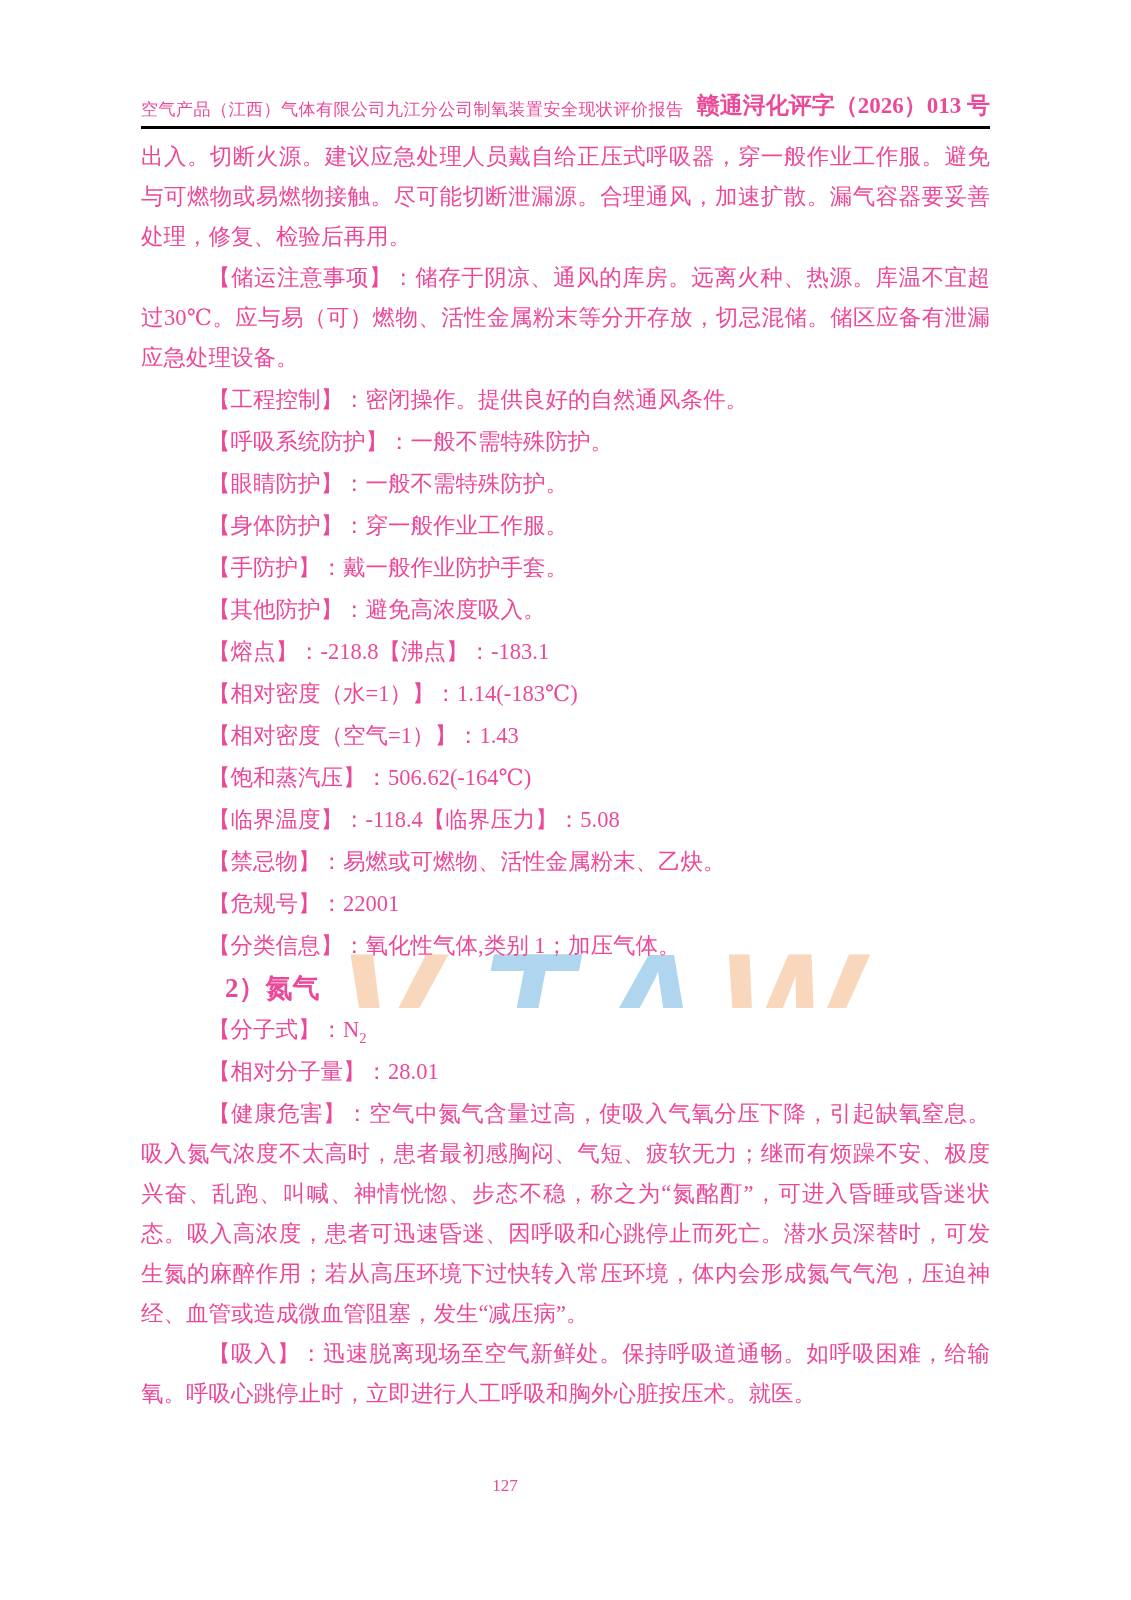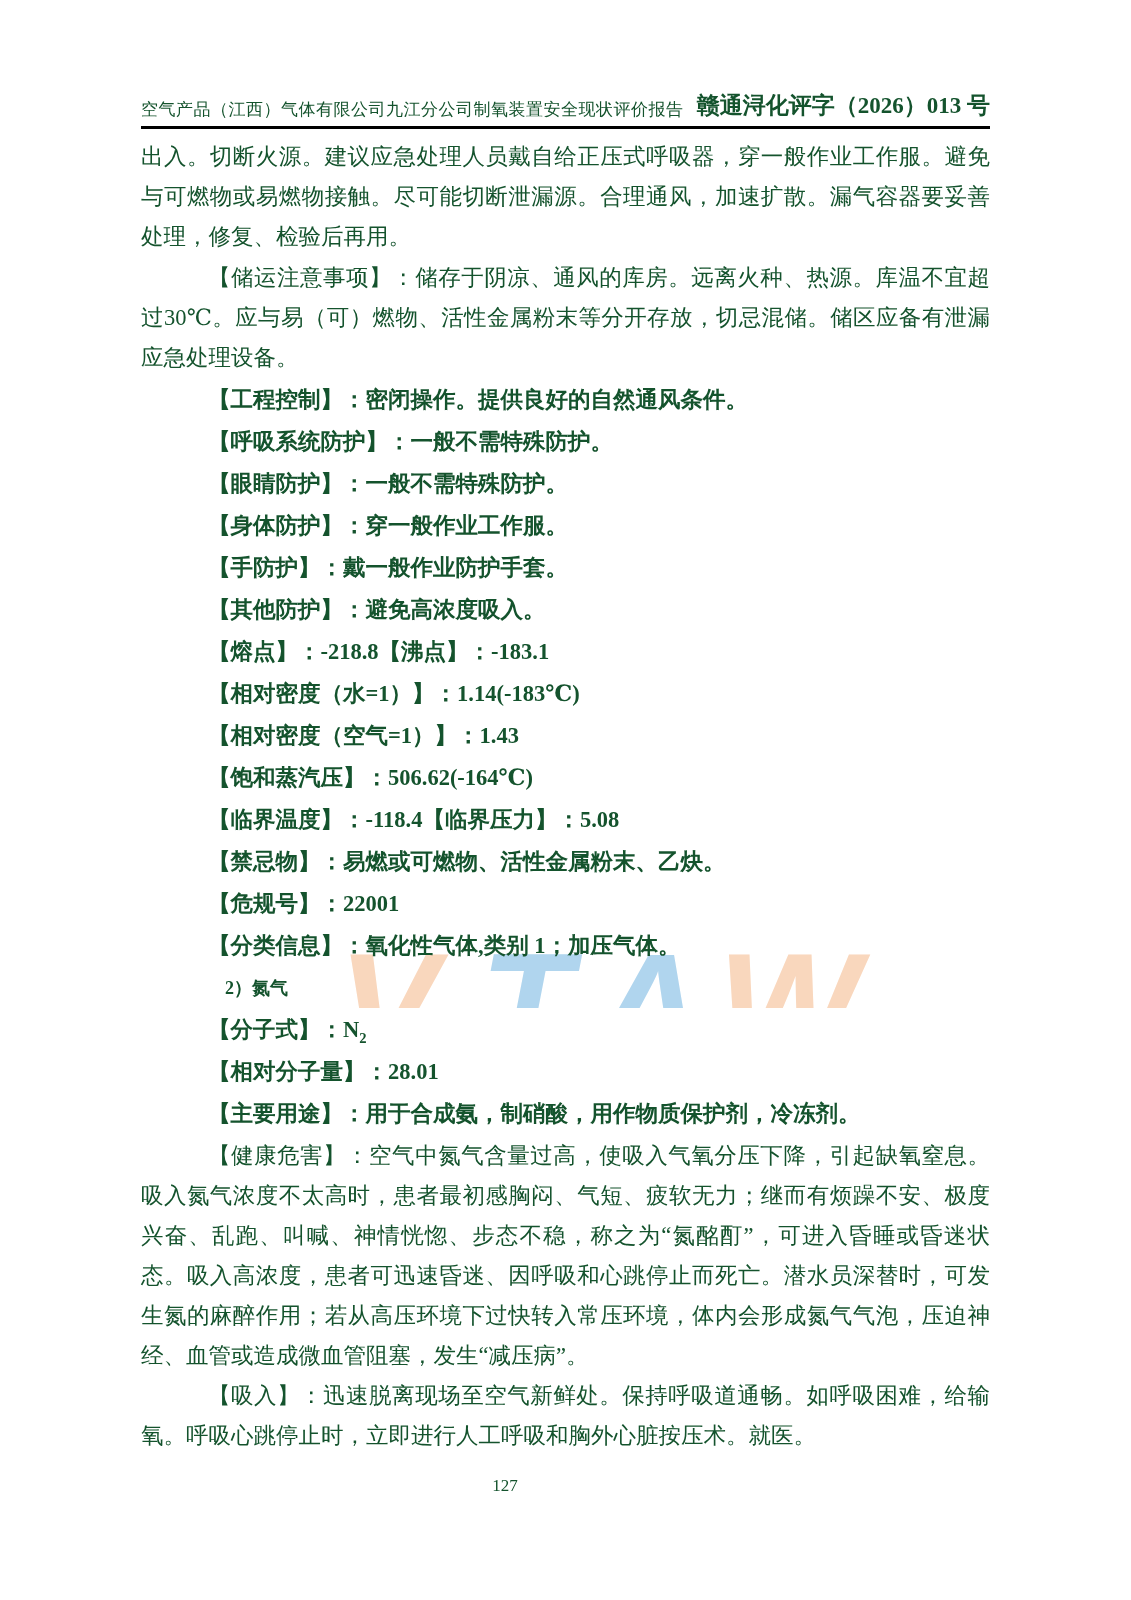--- a/index.html
+++ b/index.html
@@ -9,7 +9,7 @@
     margin:0 auto;
     background:#ffffff;
     font-family:"Liberation Serif","DejaVu Serif",serif;
-    color:#14532d;
+    color:#ec4899;
     overflow:hidden;
   }
   .header {

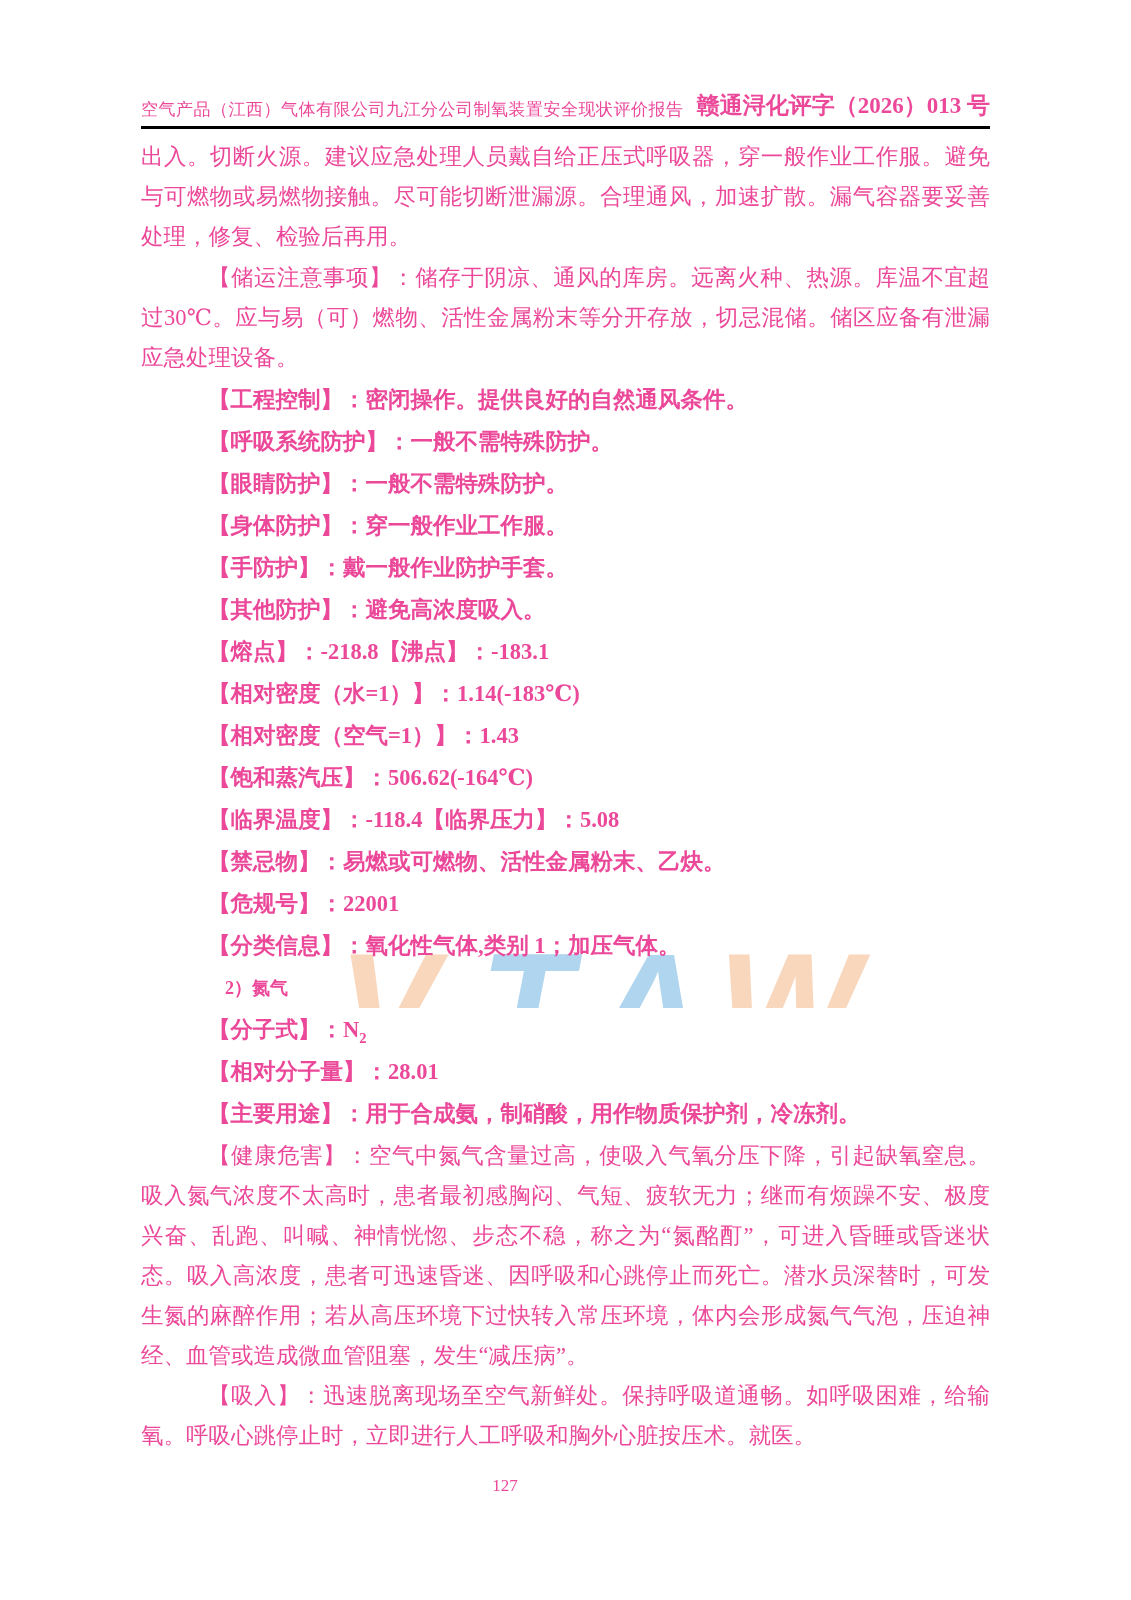--- a/index.html
+++ b/index.html
@@ -53,7 +53,7 @@
   .body-text p { margin:0; }
   p.cont    { text-indent:0;font-family:Liberation Mono, monospace; }
   p.indent  { text-indent:67px; }
-  p.label   { text-indent:67px; margin:2px 0;font-weight:bold; }
+  p.label   { text-indent:67px; margin:2px 0; }
   p.heading { text-indent:84px; font-weight:bold; margin:2px 0; font-size:18px; }
   sub { font-size:0.65em; line-height:0; }
 

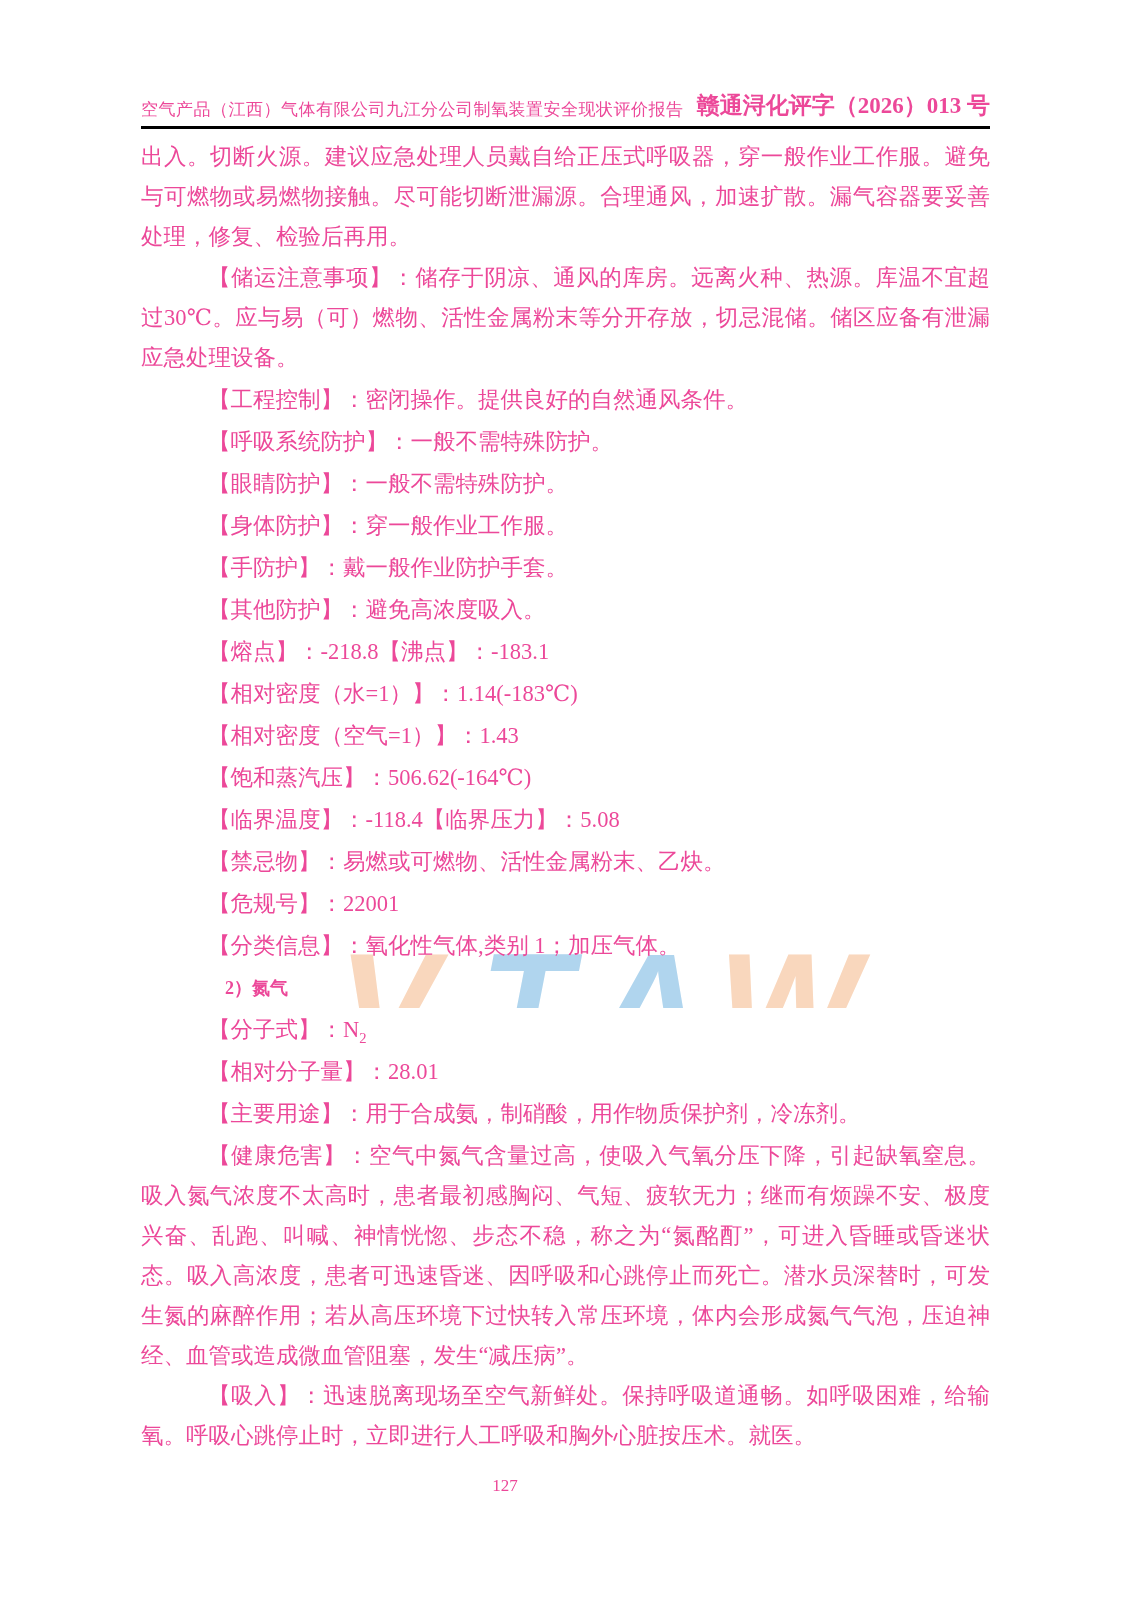--- a/index.html
+++ b/index.html
@@ -54,7 +54,7 @@
   p.cont    { text-indent:0;font-family:Liberation Mono, monospace; }
   p.indent  { text-indent:67px; }
   p.label   { text-indent:67px; margin:2px 0; }
-  p.heading { text-indent:84px; font-weight:bold; margin:2px 0; font-size:18px; }
+  p.heading { text-indent:84px; font-weight:bold; margin:2px 0; font-size:27px; }
   sub { font-size:0.65em; line-height:0; }
 
   .pageno {

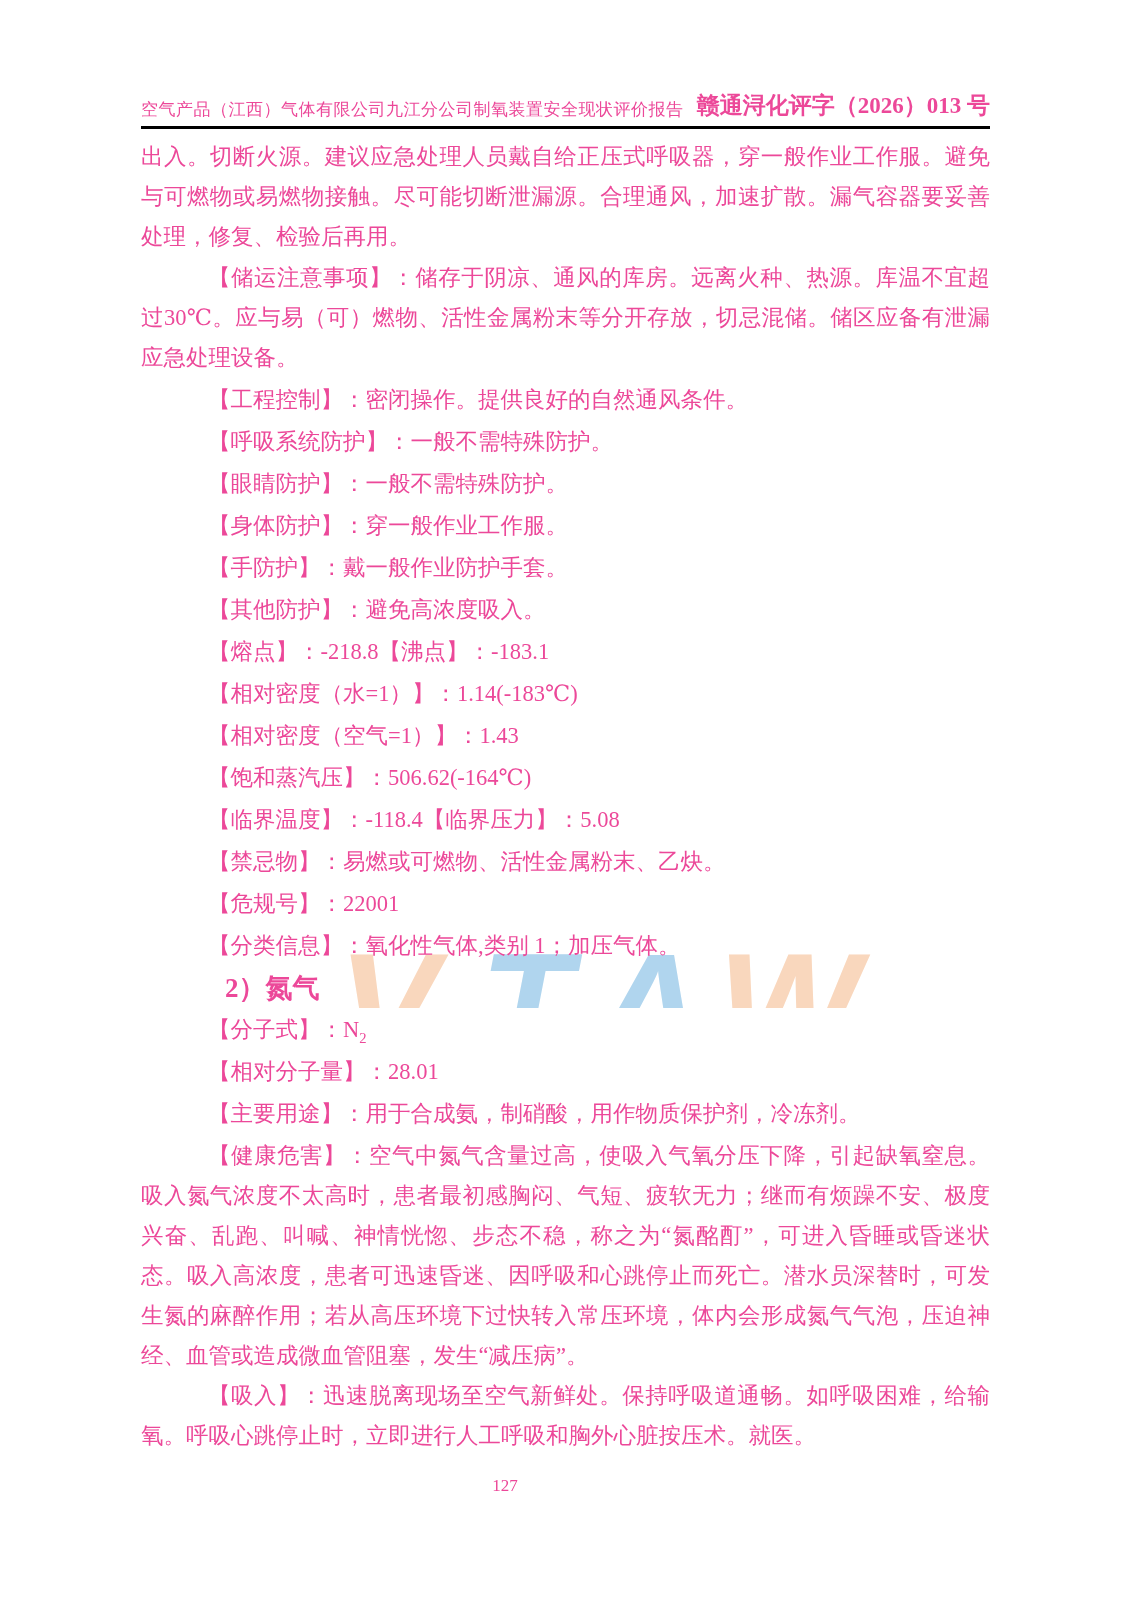--- a/index.html
+++ b/index.html
@@ -105,7 +105,6 @@
     <p class="heading">2）氮气</p>
     <p class="label"><span>【分子式】：N</span><sub>2</sub></p>
     <p class="label">【相对分子量】：28.01</p>
-    <p class="label">【主要用途】：用于合成氨，制硝酸，用作物质保护剂，冷冻剂。</p>
     <p class="indent">【健康危害】：空气中氮气含量过高，使吸入气氧分压下降，引起缺氧窒息。吸入氮气浓度不太高时，患者最初感胸闷、气短、疲软无力；继而有烦躁不安、极度兴奋、乱跑、叫喊、神情恍惚、步态不稳，称之为“氮酩酊”，可进入昏睡或昏迷状态。吸入高浓度，患者可迅速昏迷、因呼吸和心跳停止而死亡。潜水员深替时，可发生氮的麻醉作用；若从高压环境下过快转入常压环境，体内会形成氮气气泡，压迫神经、血管或造成微血管阻塞，发生“减压病”。</p>
     <p class="indent">【吸入】：迅速脱离现场至空气新鲜处。保持呼吸道通畅。如呼吸困难，给输氧。呼吸心跳停止时，立即进行人工呼吸和胸外心脏按压术。就医。</p>
   </div>

